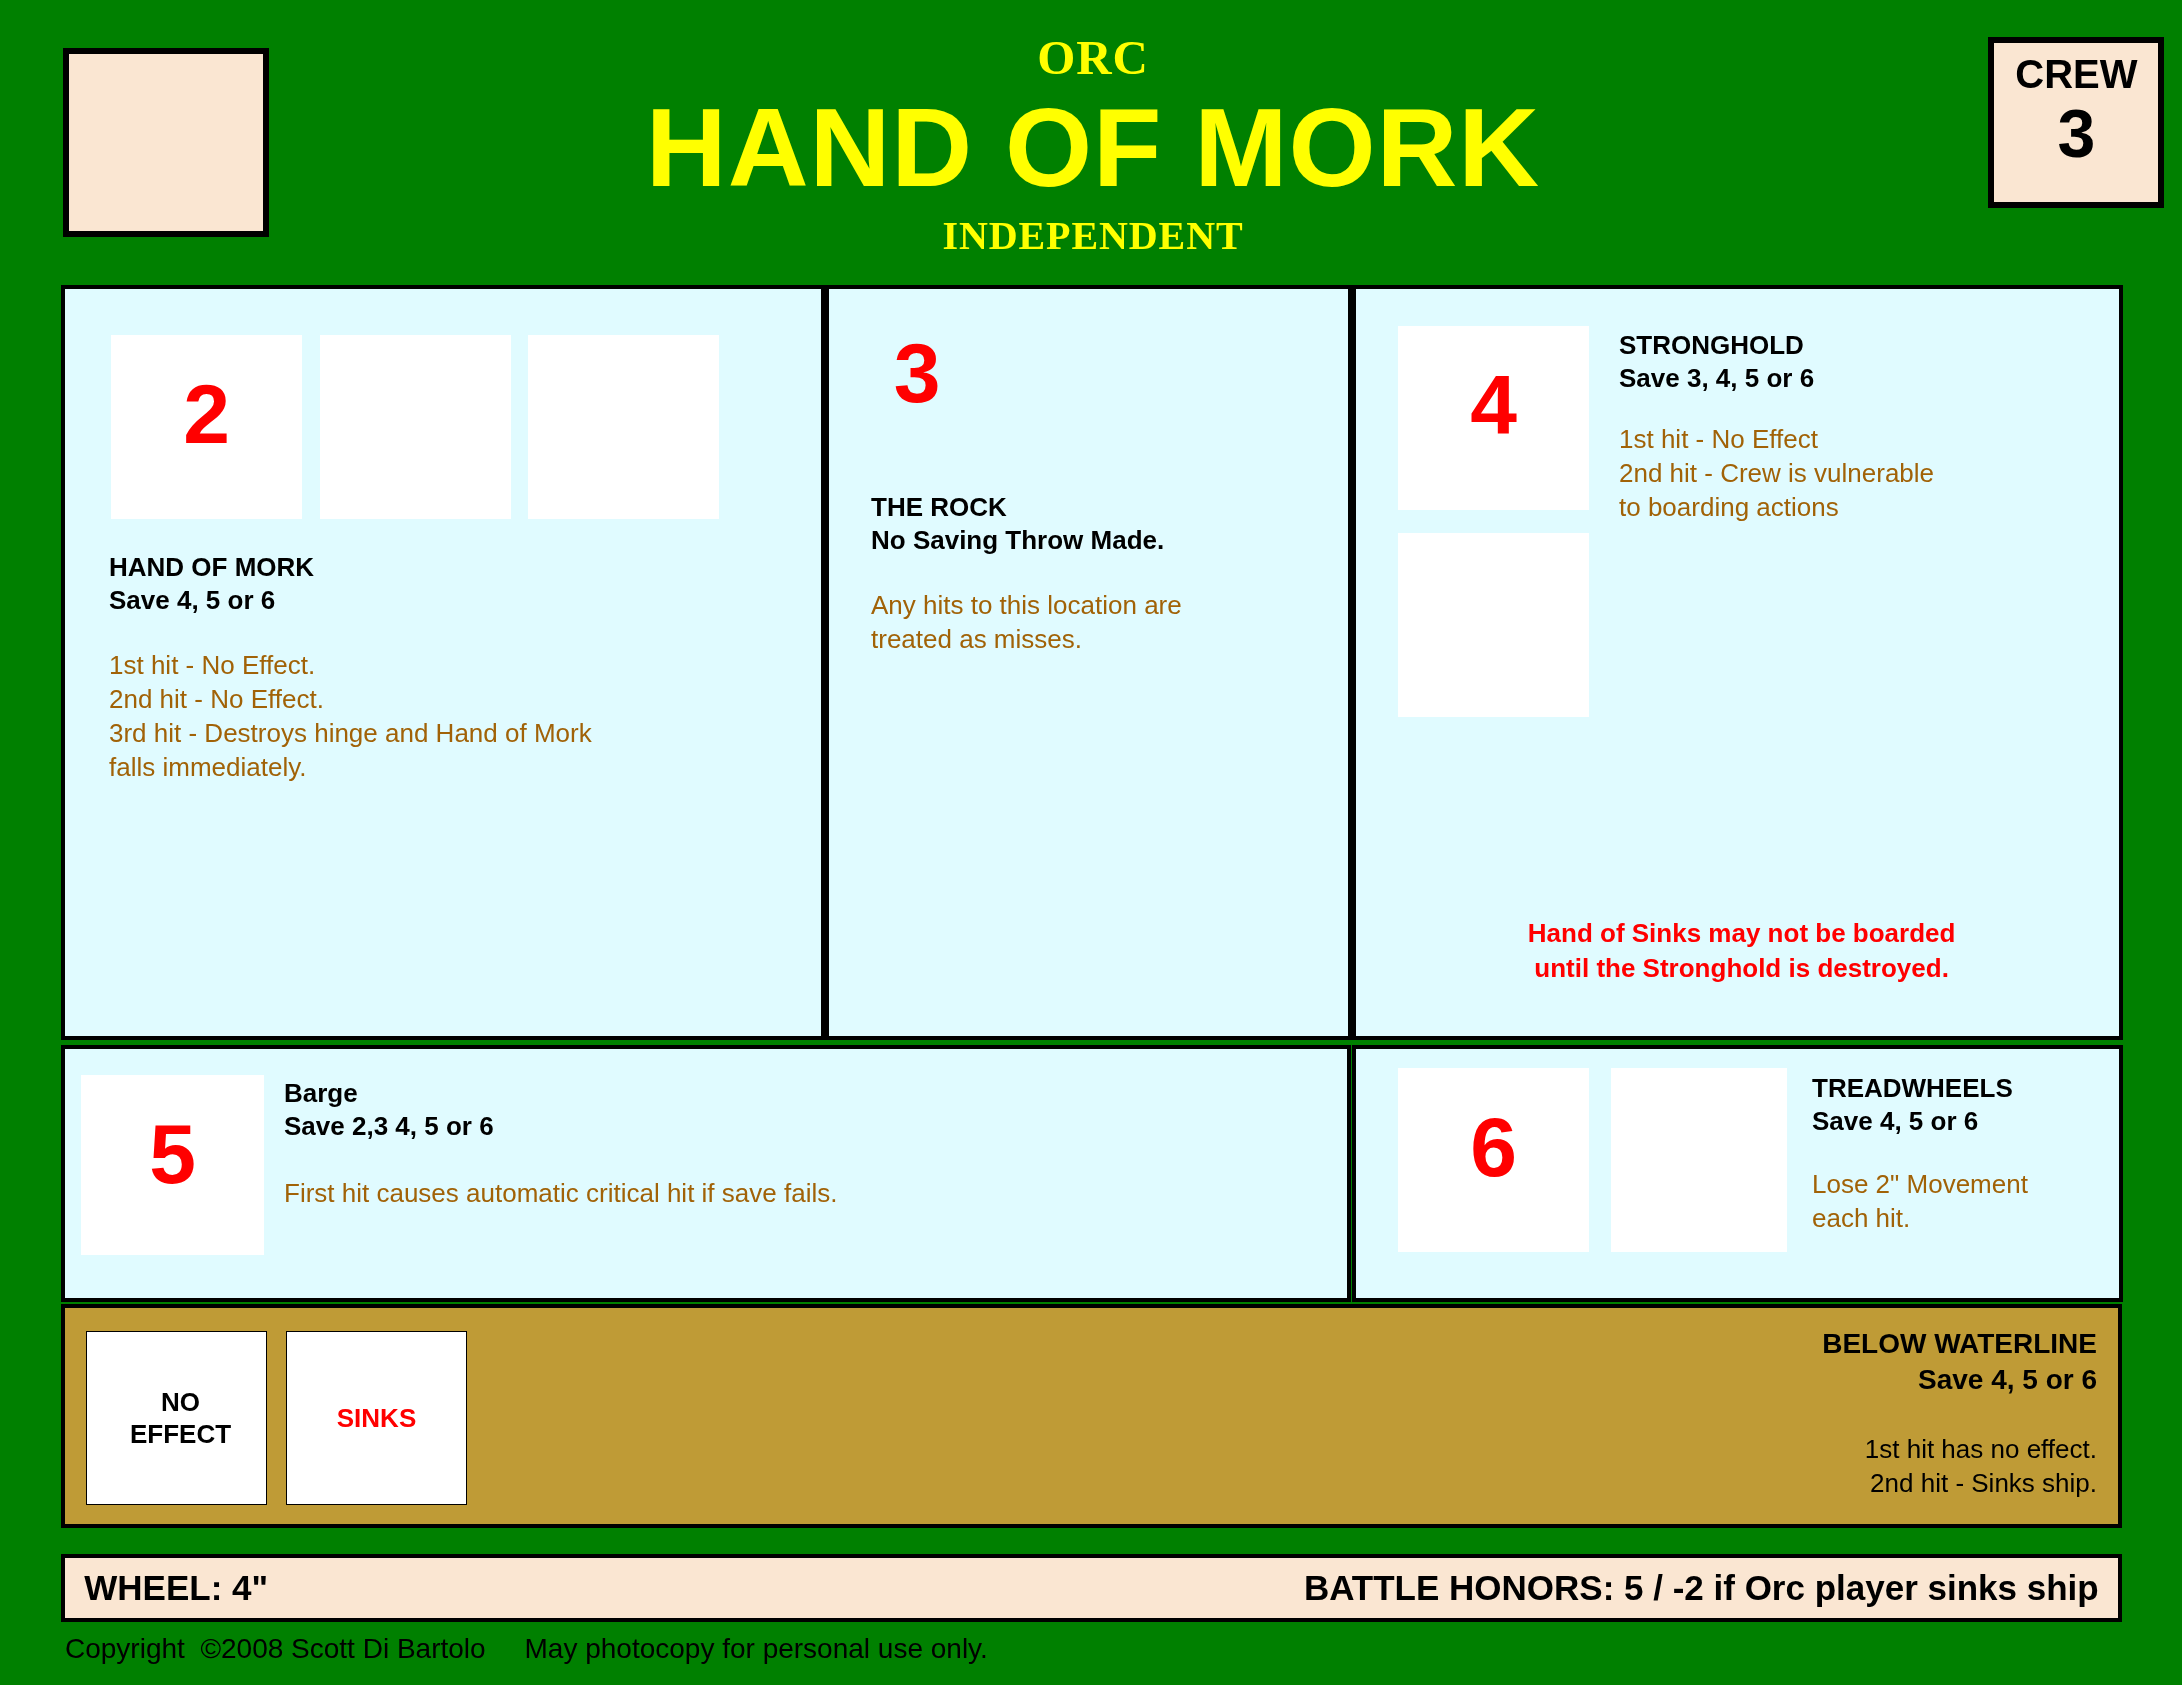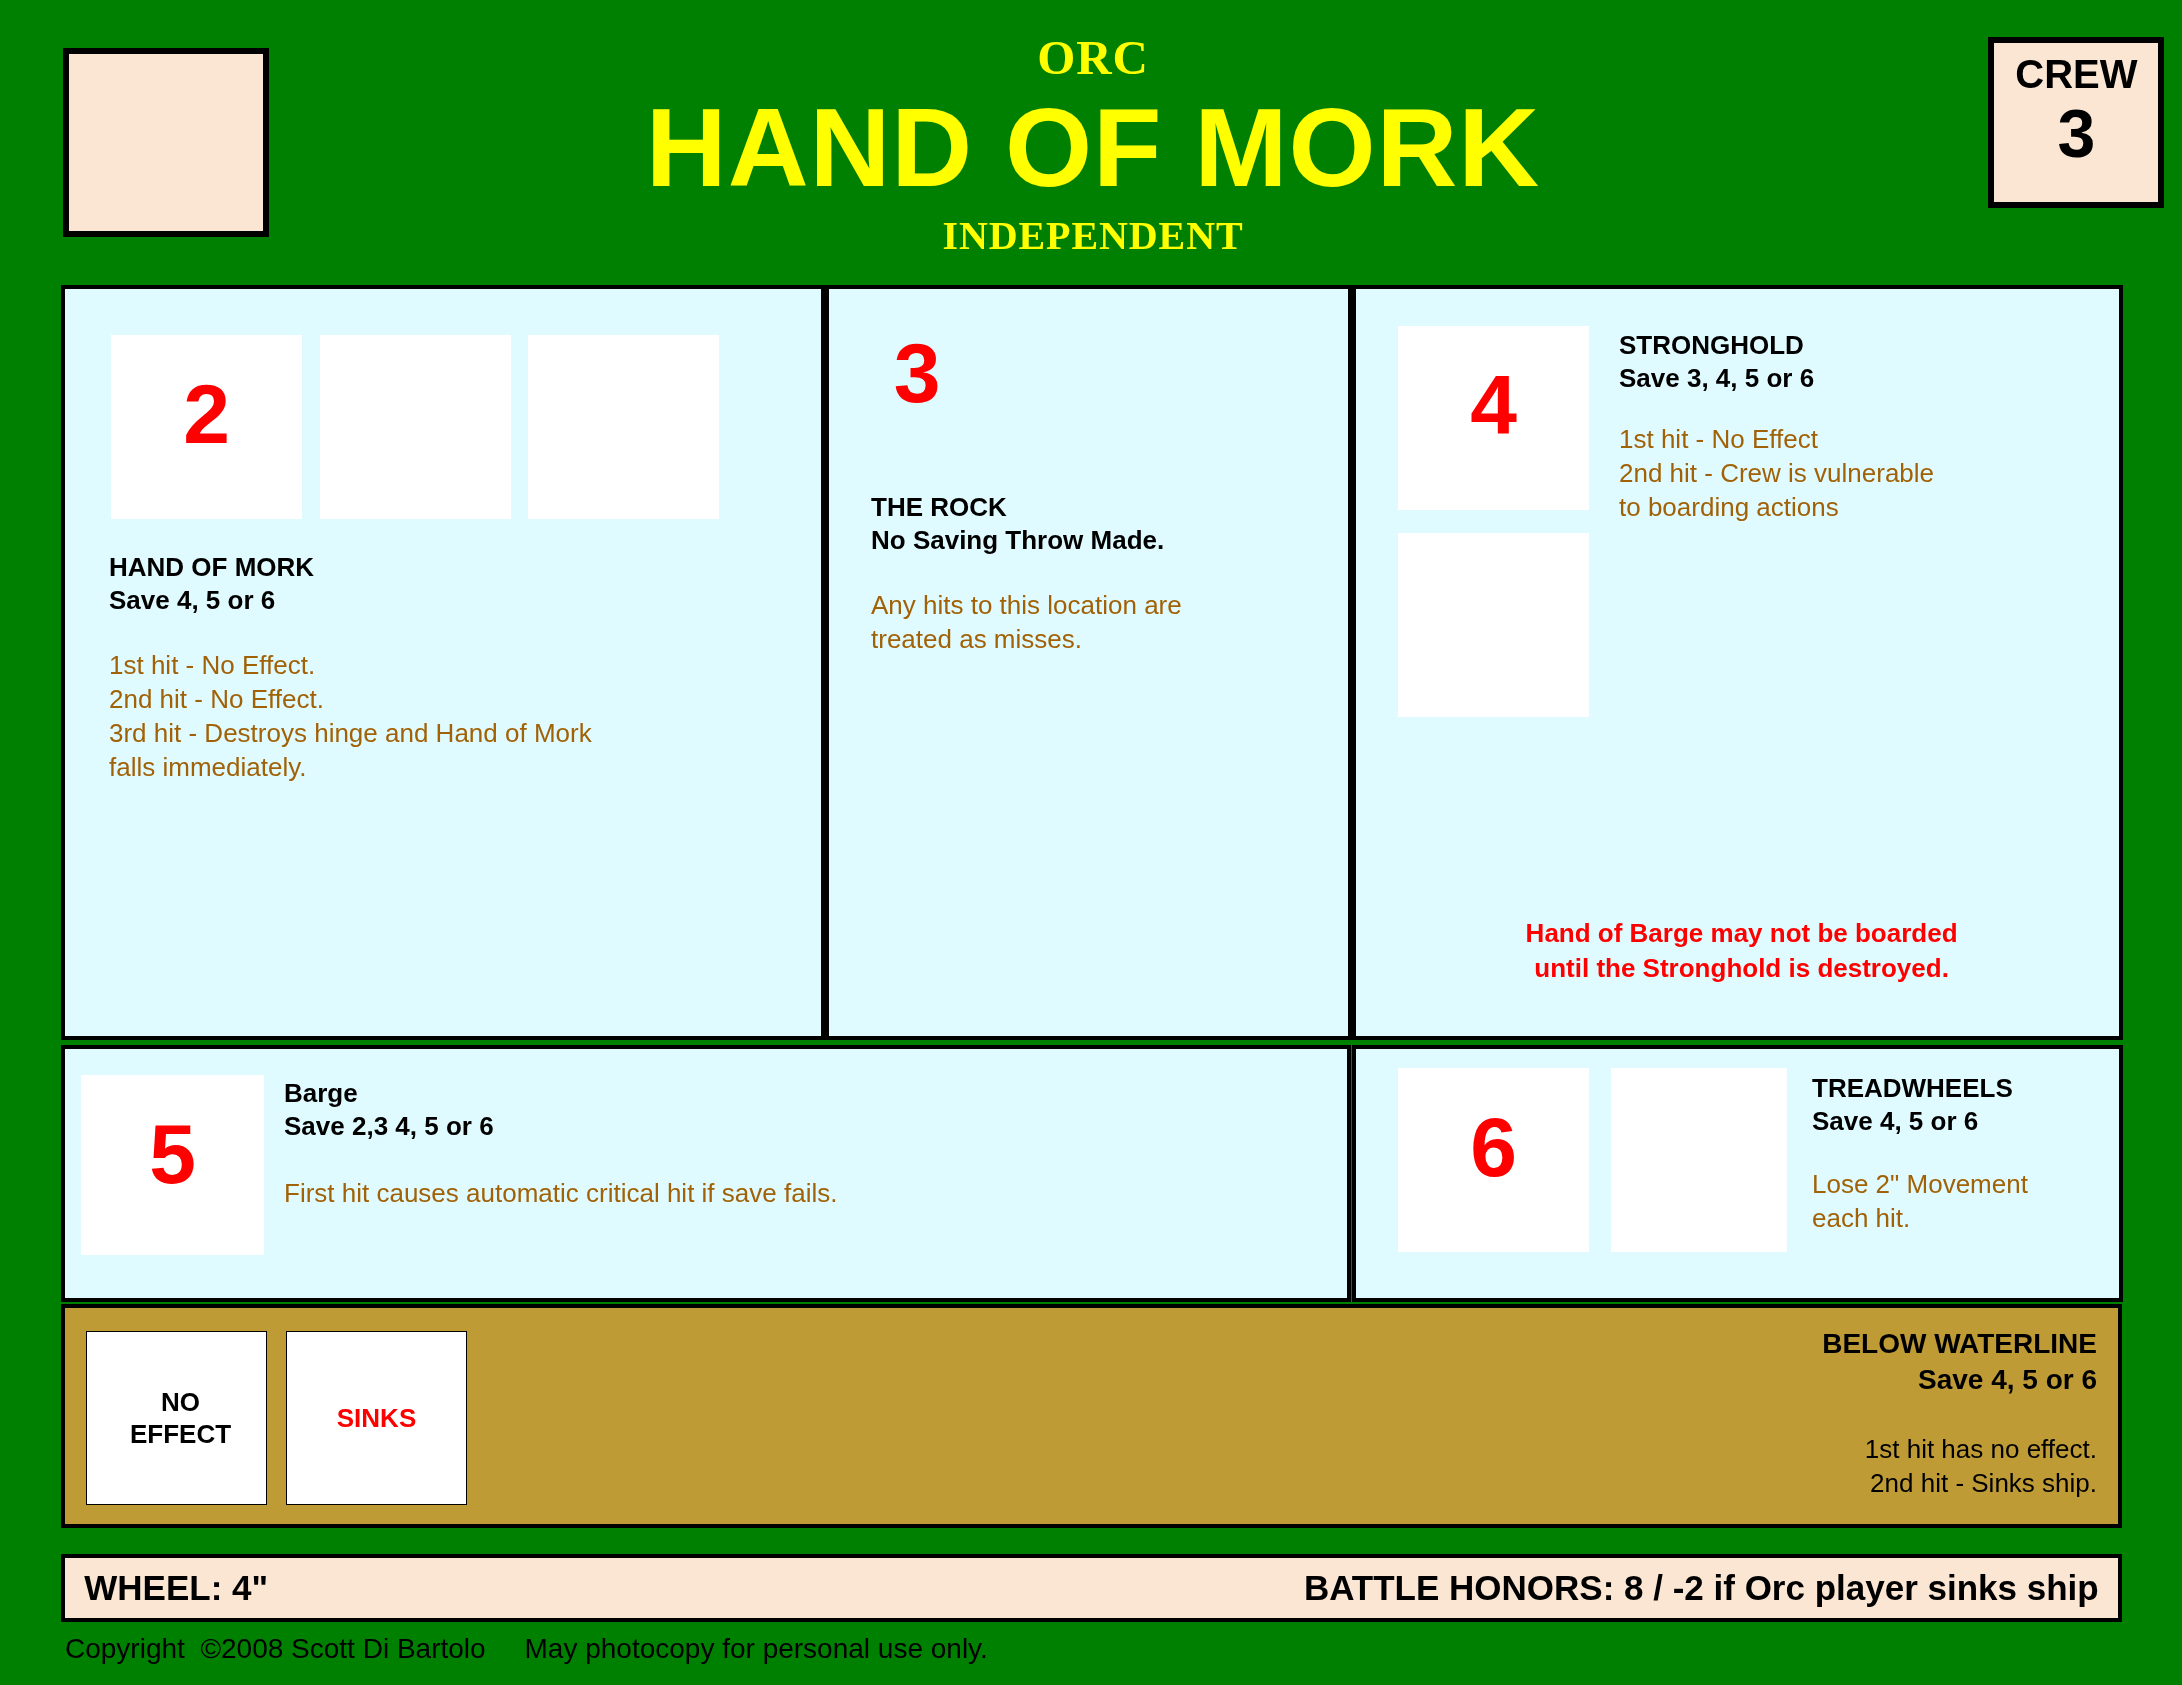--- a/index.html
+++ b/index.html
@@ -272,7 +272,7 @@
 2nd hit - Crew  is vulnerable
 to boarding actions</div>
     </div>
-    <div class="warn panel-warn">Hand of Barge may not be boarded
+    <div class="warn panel-warn">Hand of Sinks may not be boarded
 until the Stronghold is destroyed.</div>
   </div>
 

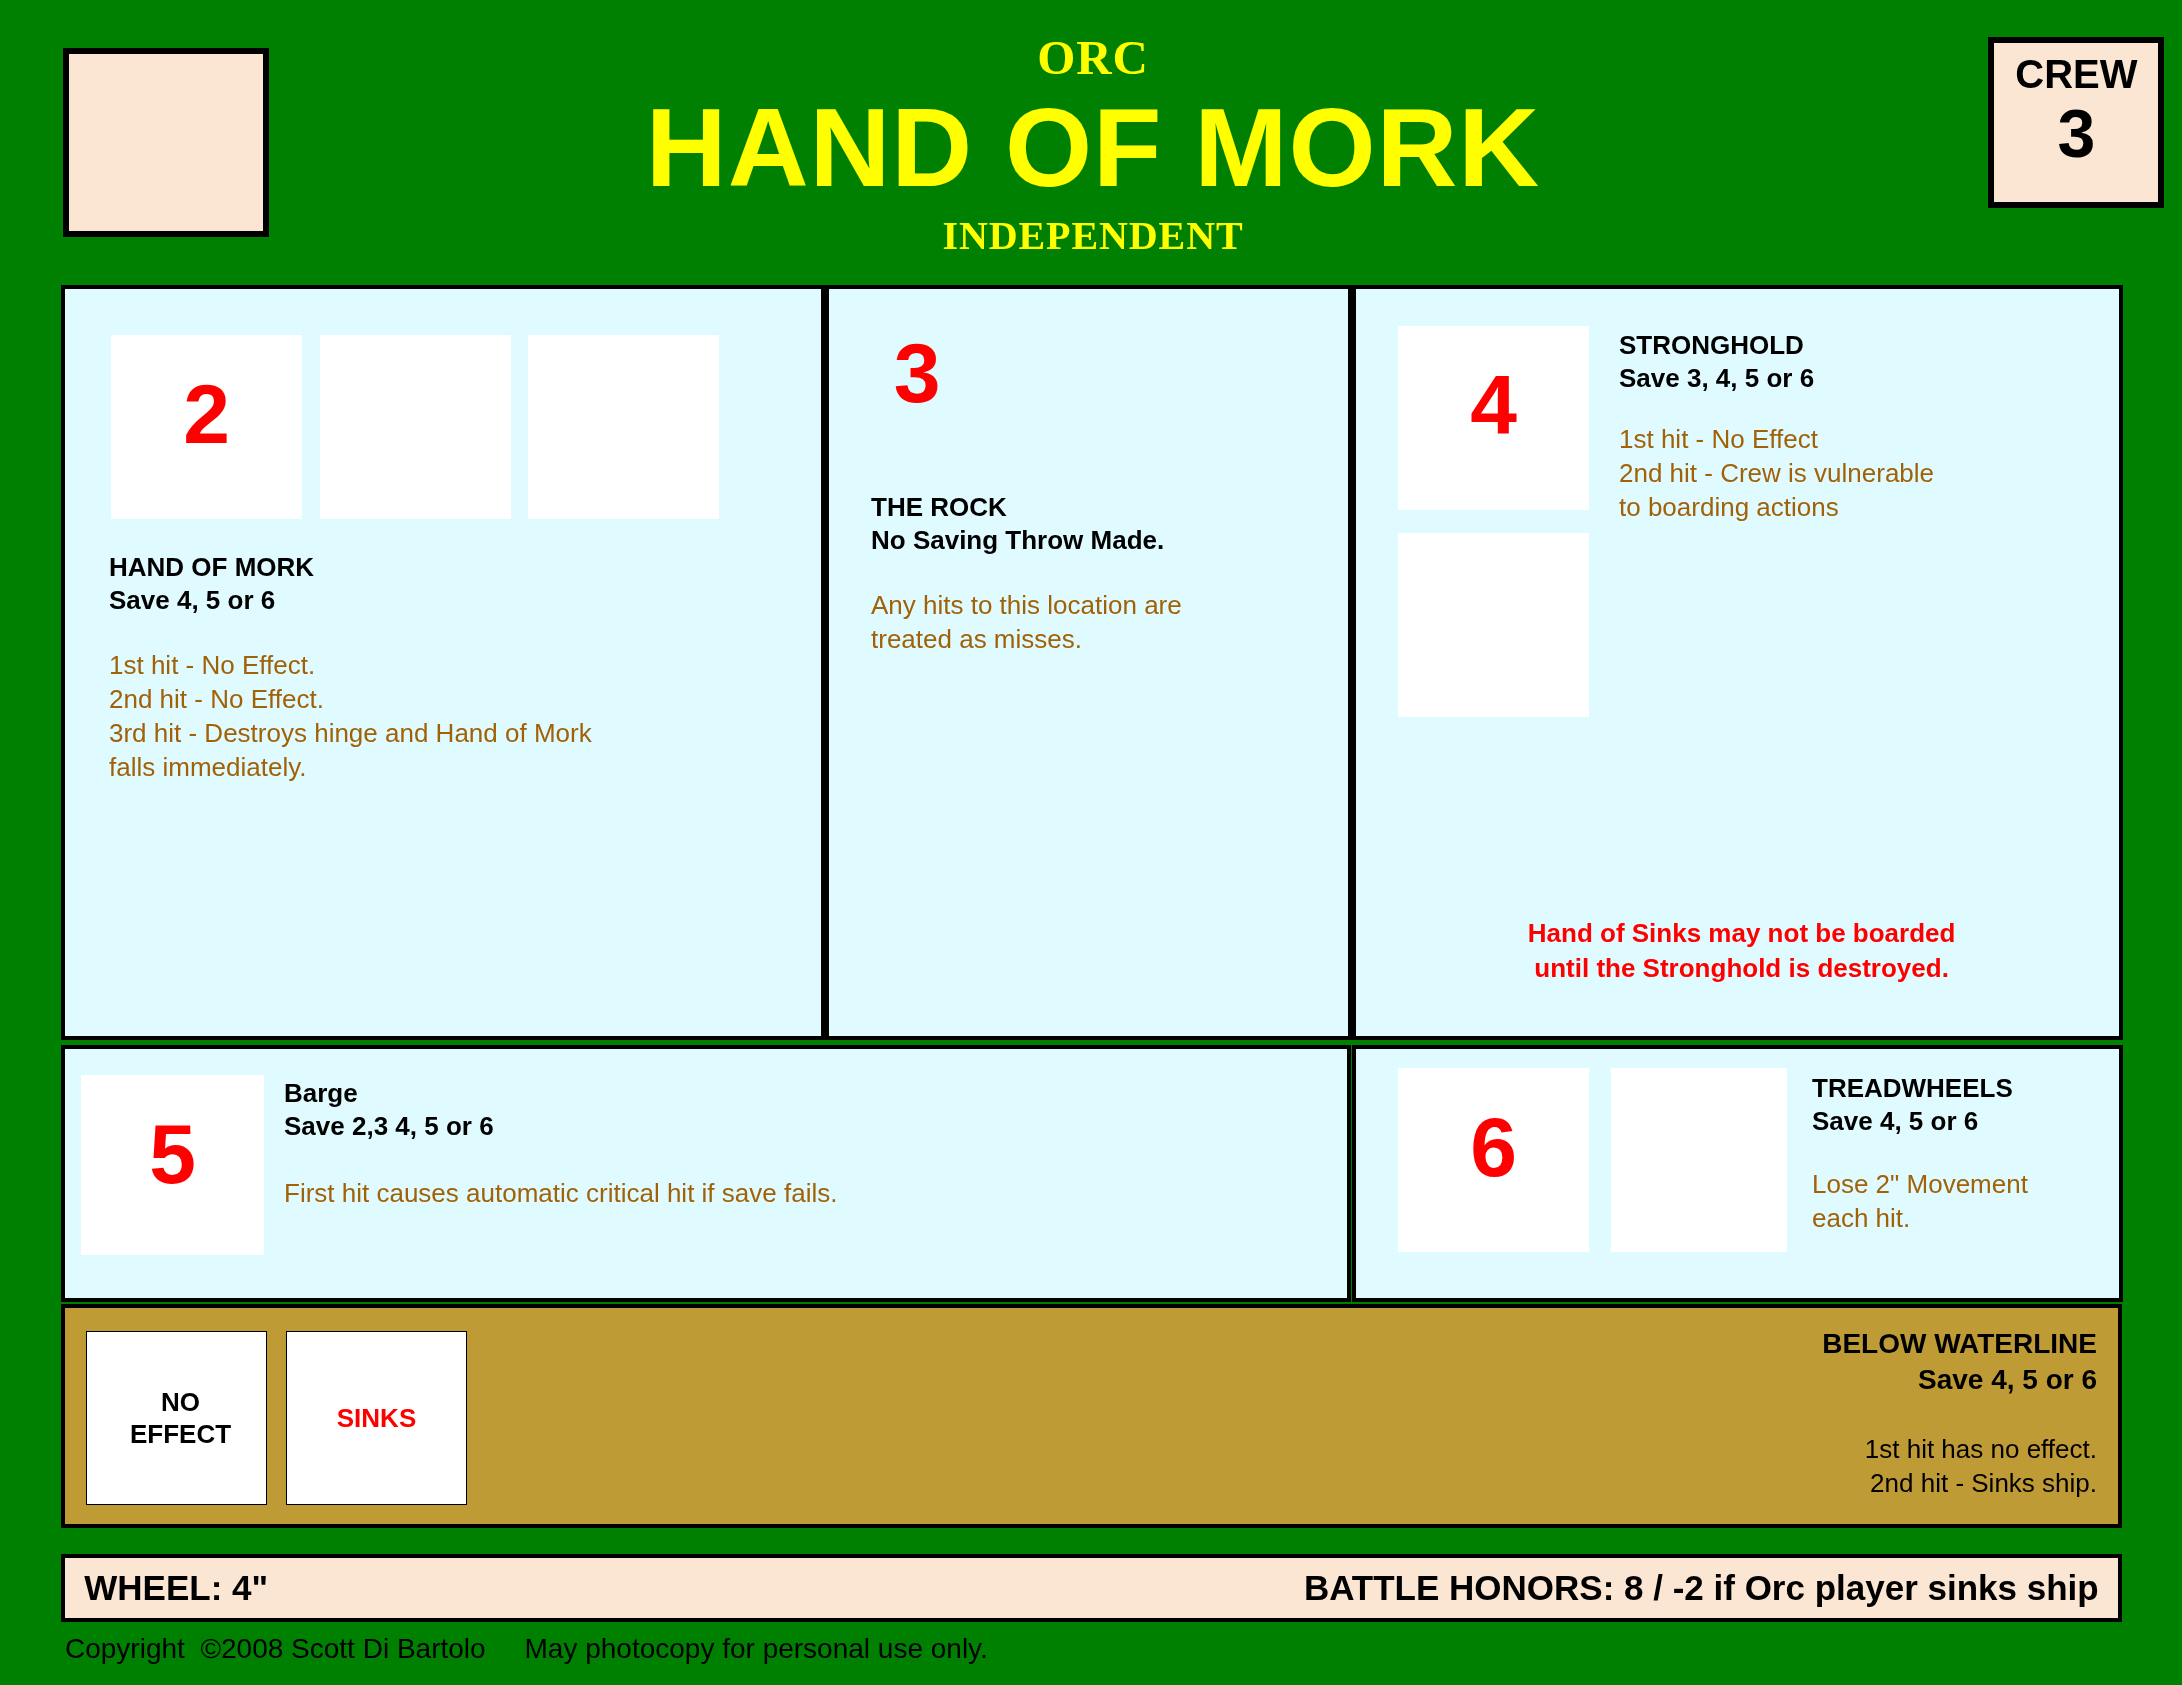--- a/index.html
+++ b/index.html
@@ -312,7 +312,7 @@
 
   <div id="footbar">
     <div>WHEEL:  4"</div>
-    <div>BATTLE HONORS: 8 / -2 if Orc player sinks ship</div>
+    <div>BATTLE HONORS: 5 / -2 if Orc player sinks ship</div>
   </div>
 
   <div id="copyright">Copyright  ©2008 Scott Di Bartolo     May photocopy for personal use only.</div>

